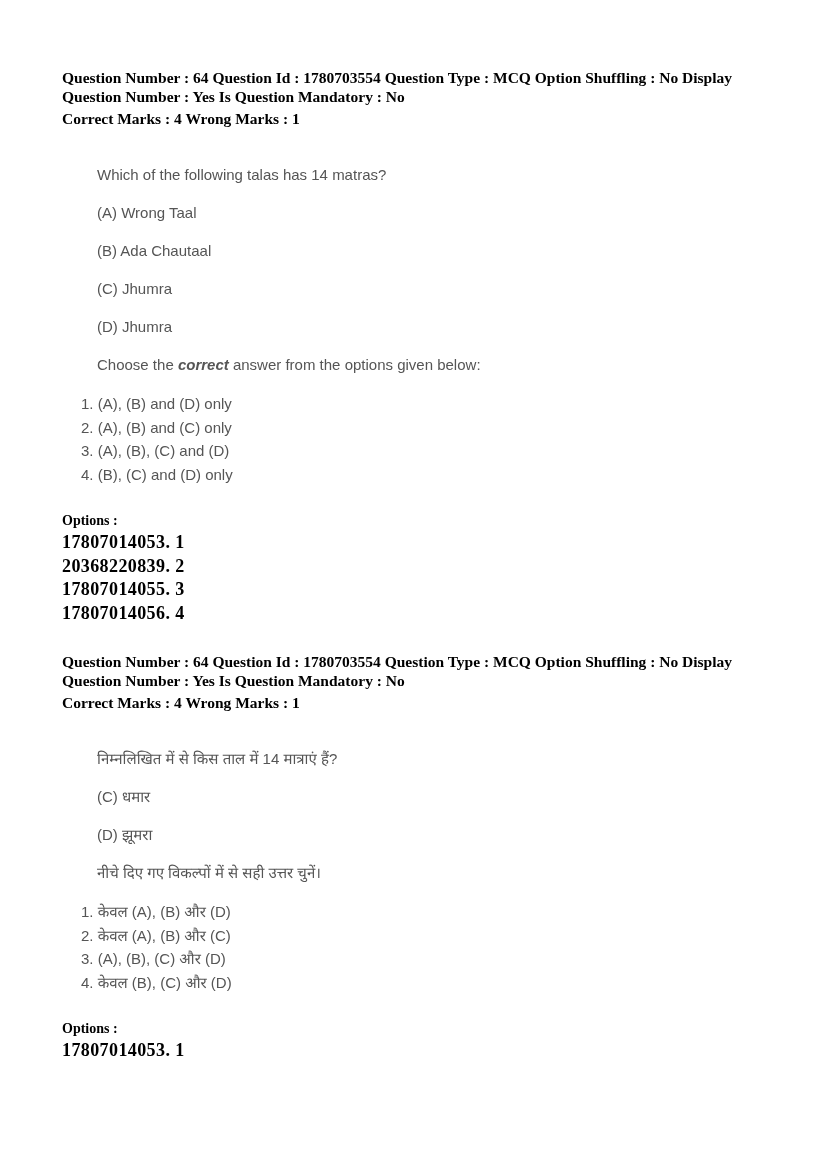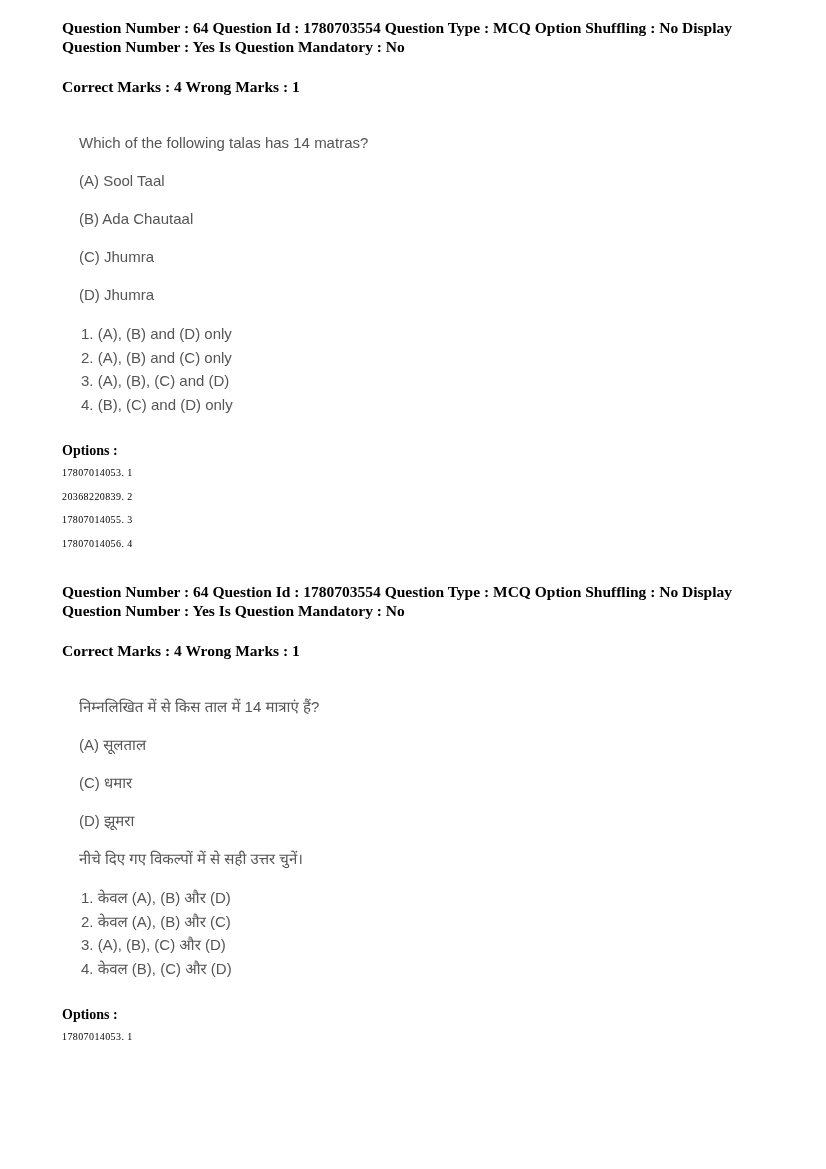--- a/index.html
+++ b/index.html
@@ -17,7 +17,7 @@
   .page {
     box-sizing: border-box;
     width: 826px;
-    padding: 18px 30px 0 62px;
+    padding: 68px 30px 0 62px;
   }
   
   .meta-line {

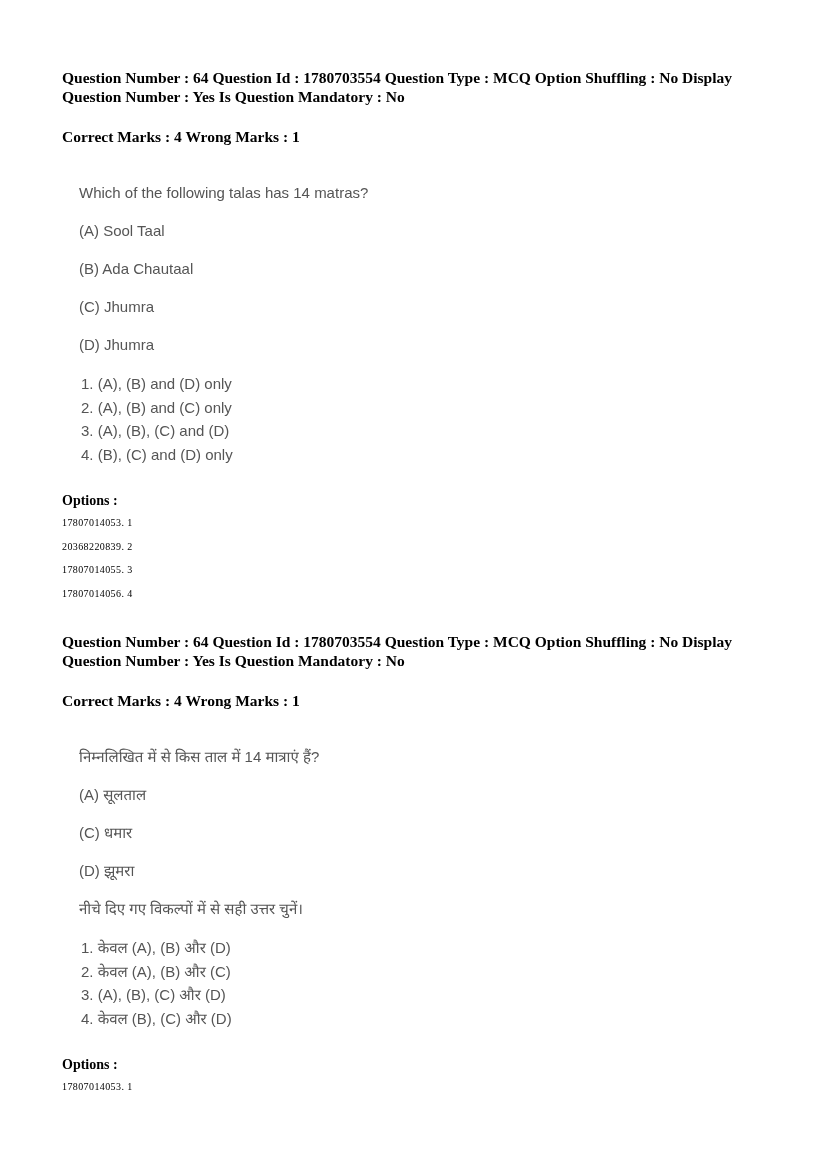--- a/index.html
+++ b/index.html
@@ -28,7 +28,7 @@
     color: #000000;
   }
   .meta-line.marks {
-    margin-top: 21px;
+    margin-top: 3px;
     font-family: Liberation Serif, serif;
   }
   

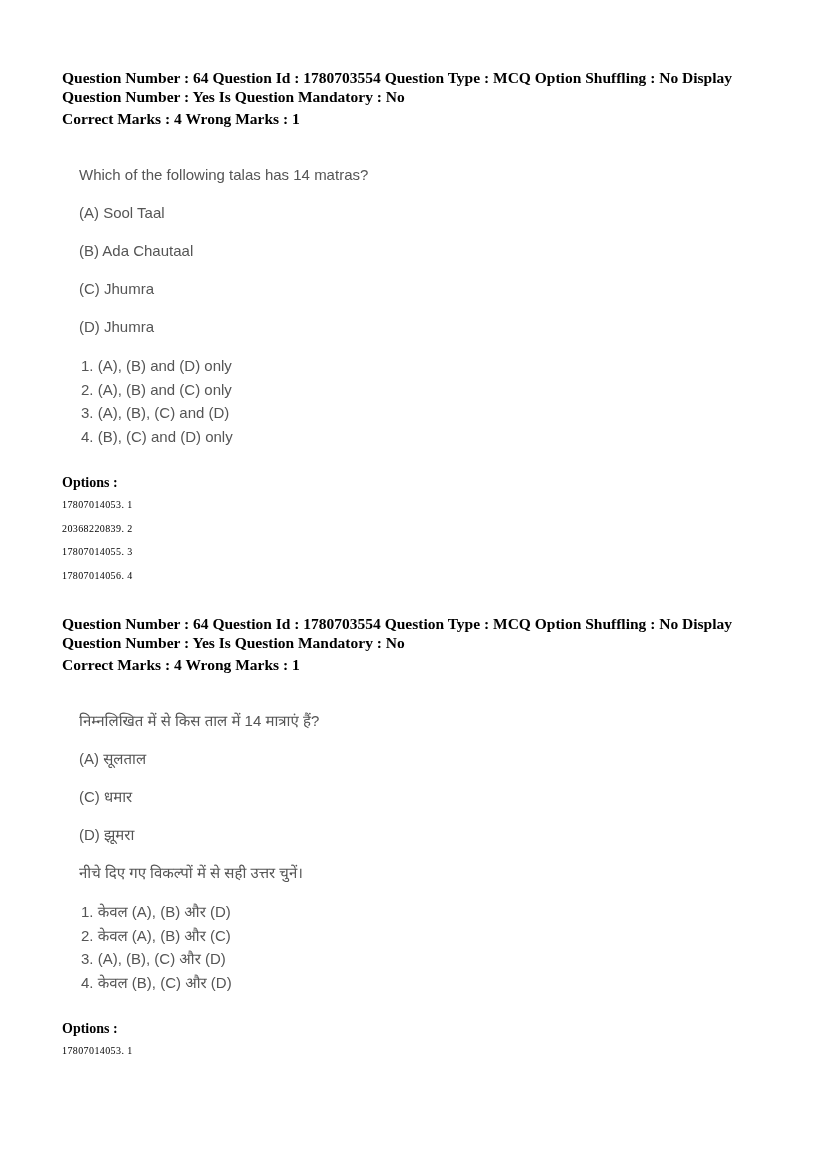--- a/index.html
+++ b/index.html
@@ -40,7 +40,7 @@
     color: #555555;
   }
   .q-para {
-    margin: 0 0 17px 0;
+    margin: 0 0 17px 18px;
     line-height: 21px;
   }
   .em-bi {

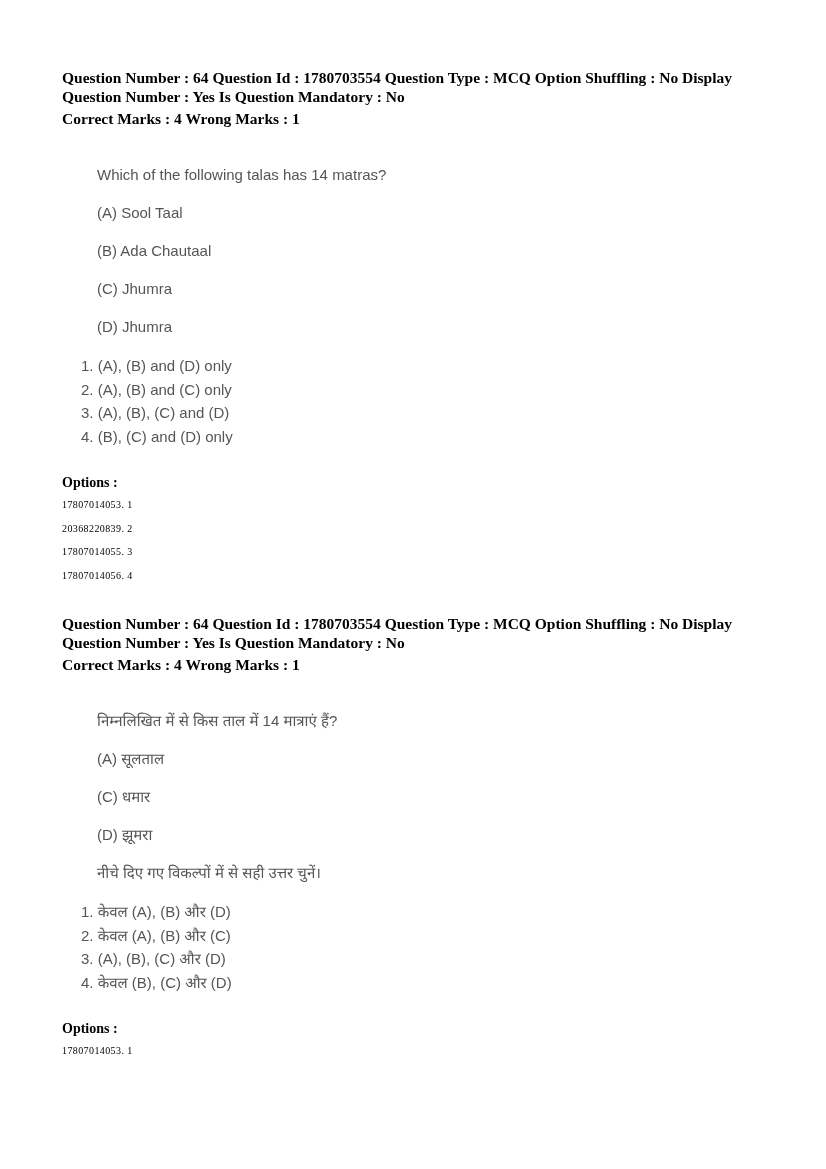--- a/index.html
+++ b/index.html
@@ -86,7 +86,7 @@
 
     <div class="q-body">
       <p class="q-para">Which of the following talas has 14 matras?</p>
-      <p class="q-para">(A) Sool Taal</p>
+      <p class="q-para">(A) Wrong Taal</p>
       <p class="q-para">(B) Ada Chautaal</p>
       <p class="q-para">(C) Jhumra</p>
       <p class="q-para">(D) Jhumra</p>

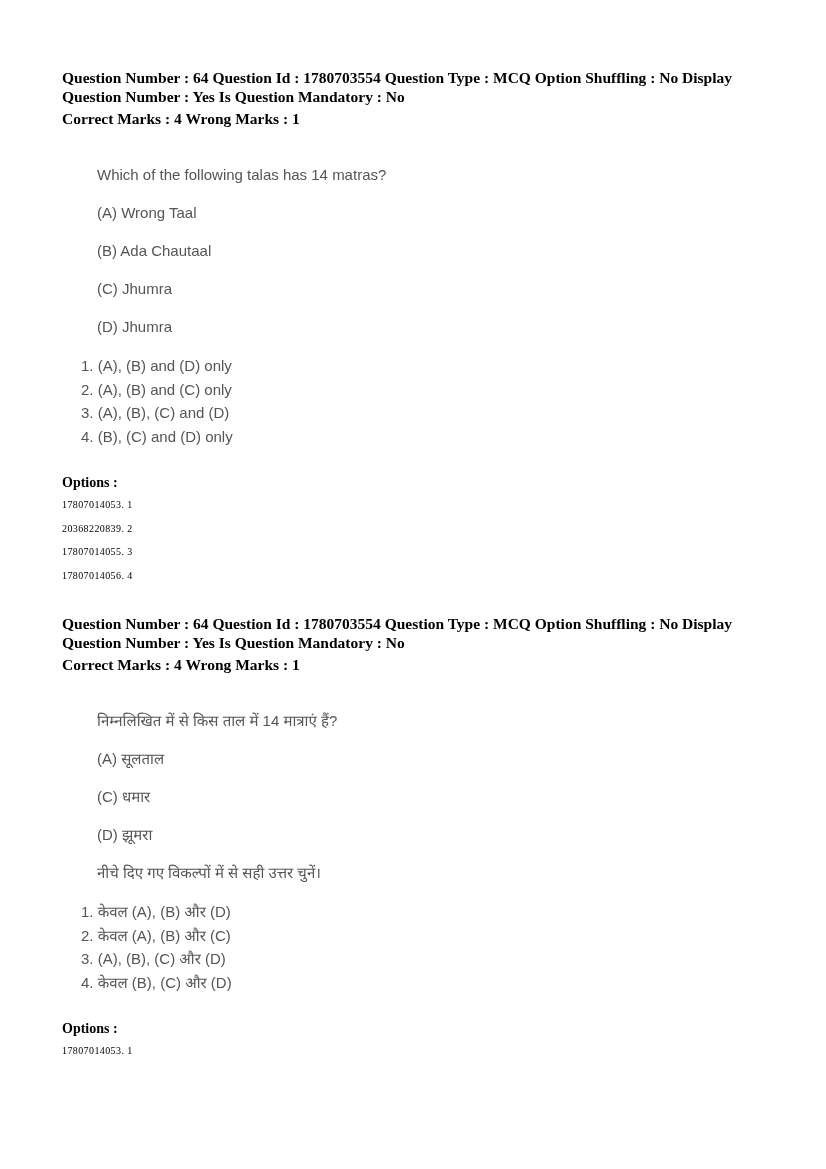--- a/index.html
+++ b/index.html
@@ -90,6 +90,7 @@
       <p class="q-para">(B) Ada Chautaal</p>
       <p class="q-para">(C) Jhumra</p>
       <p class="q-para">(D) Jhumra</p>
+      <p class="q-para"><span>Choose the </span><span class="em-bi">correct</span><span> answer from the options given below:</span></p>
       <div class="num-list">
         <div class="num-item">1. (A), (B) and (D) only</div>
         <div class="num-item">2. (A), (B) and (C) only</div>

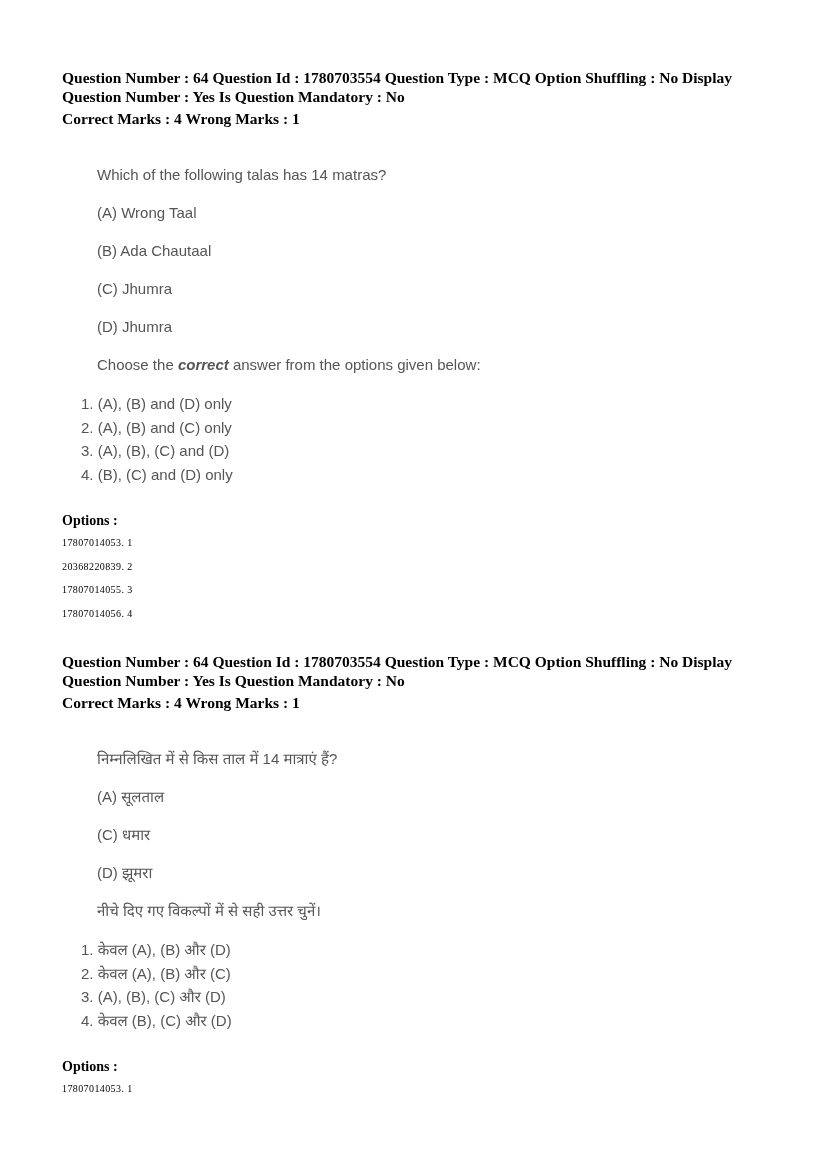--- a/index.html
+++ b/index.html
@@ -63,10 +63,10 @@
     line-height: 21px;
   }
   .option-id {
-    font-size: 10px;
+    font-size: 18px;
     line-height: 23.5px;
     letter-spacing: 0.4px;
-    font-weight: 400;
+    font-weight: 700;
   }
   .q-block.second {
     margin-top: 27px;

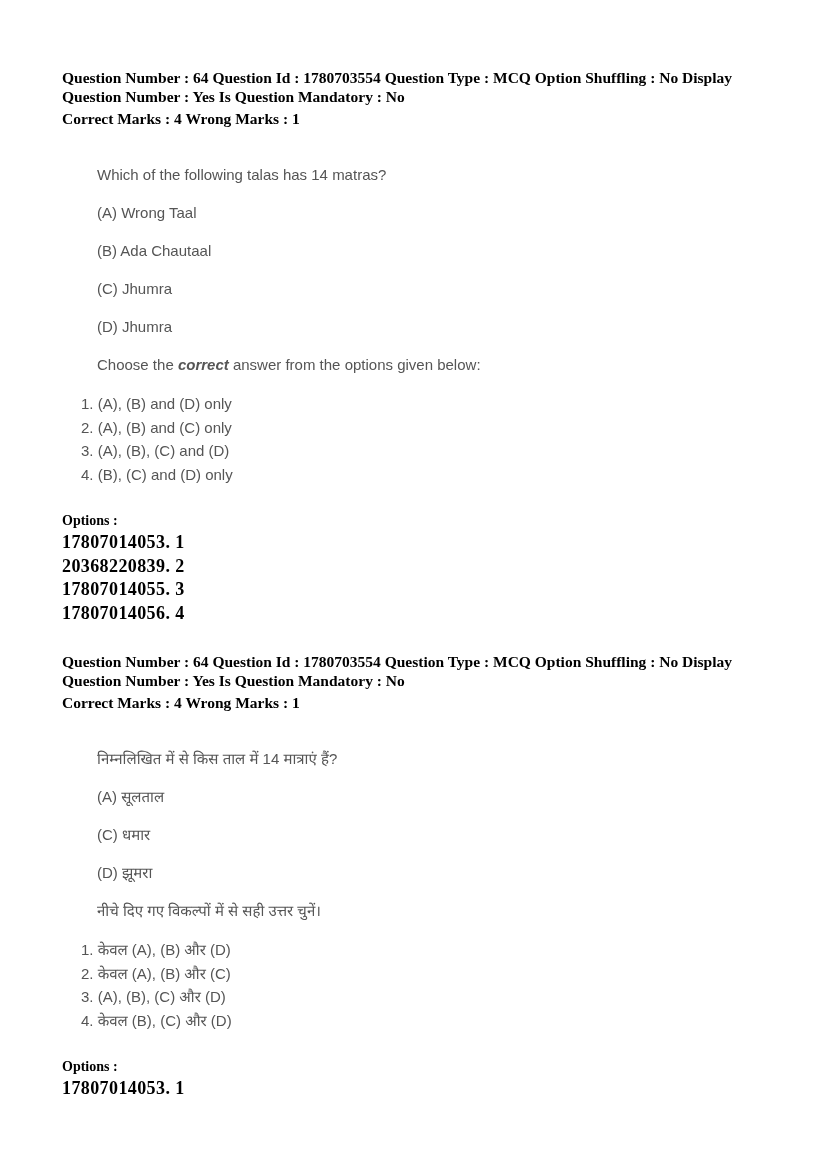--- a/index.html
+++ b/index.html
@@ -117,7 +117,6 @@
 
     <div class="q-body">
       <p class="q-para">निम्नलिखित में से किस ताल में 14 मात्राएं  हैं?</p>
-      <p class="q-para">(A) सूलताल</p>
       <p class="q-para">(C) धमार</p>
       <p class="q-para">(D) झूमरा</p>
       <p class="q-para">नीचे दिए गए विकल्पों में से सही उत्तर चुनें।</p>

